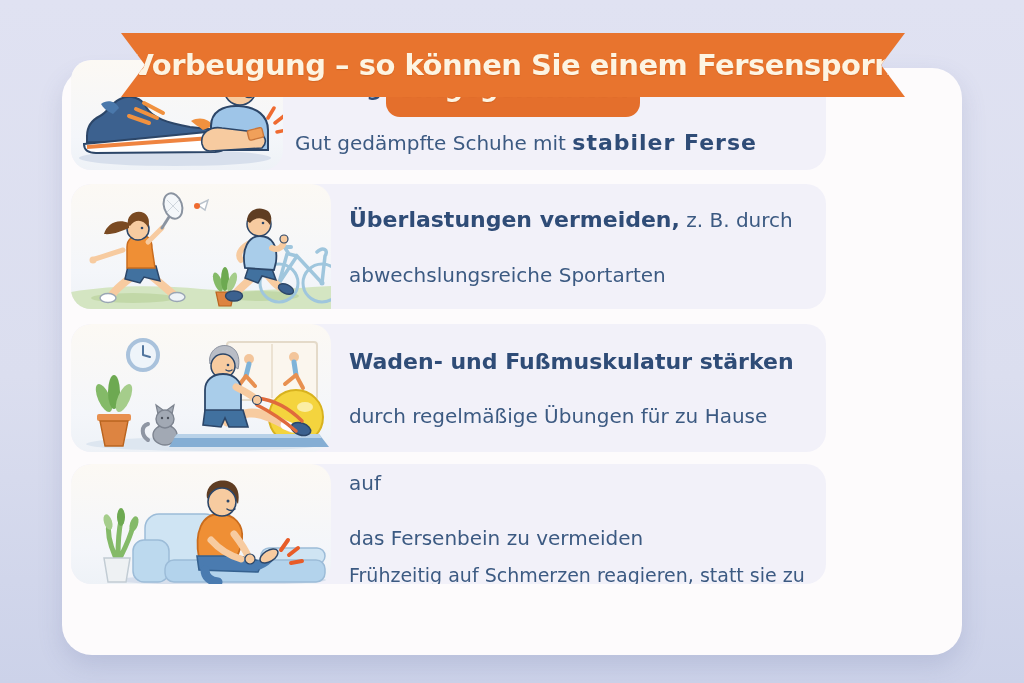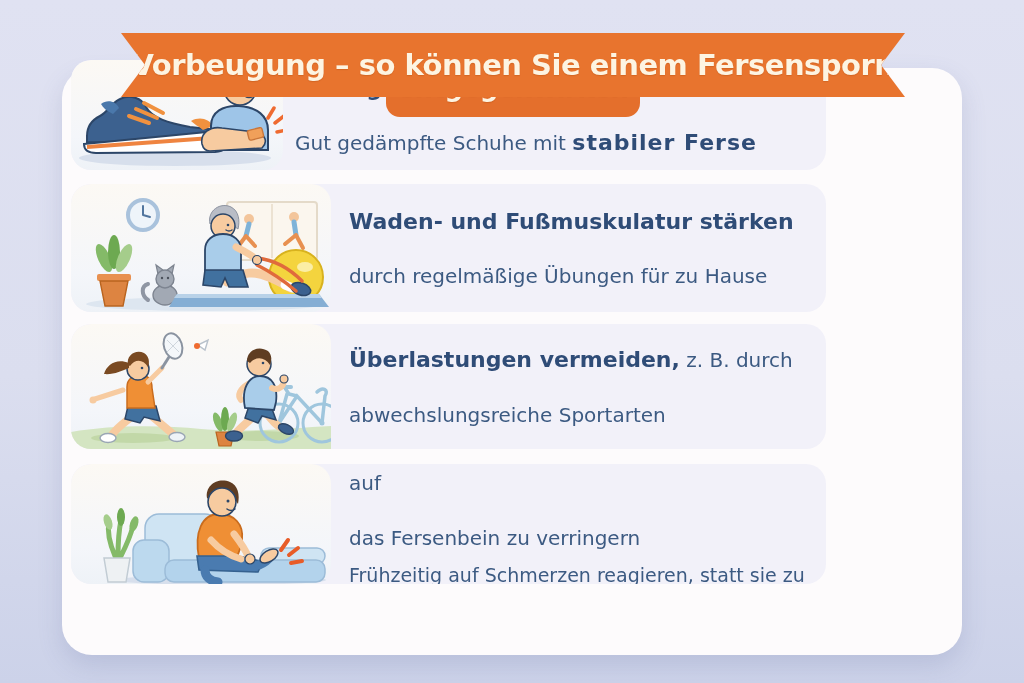--- a/index.html
+++ b/index.html
@@ -102,69 +102,6 @@
     <div class="text">
       <div class="t-title">Richtiges Schuhwerk wählen:</div>
       <div class="t-body"><span class="inline">Gut gedämpfte Schuhe mit </span><span class="t-emph inline">stabiler Ferse</span></div>
-    </div>
-  </div>
-
-  <div class="row row-2">
-    <div class="illus w260">
-      <svg width="260" height="128" viewBox="0 0 260 128">
-        <ellipse cx="135" cy="120" rx="120" ry="7" fill="#dde6f0"></ellipse>
-        <g>
-          <circle cx="72" cy="31" r="15" fill="#eef4fa" stroke="#a9c2dc" stroke-width="4"></circle>
-          <path d="M72 31 L72 22 M72 31 L79 33" stroke="#51759e" stroke-width="2" stroke-linecap="round"></path>
-        </g>
-        <g>
-          <rect x="156" y="18" width="90" height="58" rx="3" fill="#fbf6ee" stroke="#e4dac9" stroke-width="2"></rect>
-          <line x1="201" y1="20" x2="201" y2="74" stroke="#ece2d2" stroke-width="2"></line>
-          <circle cx="178" cy="35" r="5" fill="#f3c59b"></circle>
-          <path d="M178 40 L175 52" stroke="#7fb3d8" stroke-width="5" stroke-linecap="round"></path>
-          <path d="M175 52 L166 64 M175 52 L184 62" stroke="#e89050" stroke-width="4" stroke-linecap="round"></path>
-          <circle cx="223" cy="33" r="5" fill="#f3c59b"></circle>
-          <path d="M223 38 L225 51" stroke="#7fb3d8" stroke-width="5" stroke-linecap="round"></path>
-          <path d="M225 51 L214 60 M225 51 L232 64" stroke="#e89050" stroke-width="4" stroke-linecap="round"></path>
-        </g>
-        <g>
-          <ellipse cx="33" cy="74" rx="6" ry="15" fill="#84ba68" transform="rotate(-24 33 74)"></ellipse>
-          <ellipse cx="43" cy="68" rx="6" ry="17" fill="#6da951"></ellipse>
-          <ellipse cx="53" cy="74" rx="6" ry="15" fill="#a5cd8b" transform="rotate(24 53 74)"></ellipse>
-          <rect x="26" y="90" width="34" height="7" rx="2" fill="#e89050"></rect>
-          <path d="M29 97 L57 97 L52 122 L34 122 Z" fill="#dd8441" stroke="#b9641f" stroke-width="1.4"></path>
-        </g>
-        <g>
-          <path d="M77 116 C70 111 70 102 77 100" stroke="#8f96a3" stroke-width="4" fill="none" stroke-linecap="round"></path>
-          <ellipse cx="94" cy="111" rx="12" ry="10" fill="#a2a9b4" stroke="#7d8490" stroke-width="1.4"></ellipse>
-          <path d="M87 90 L85 81 L92 86 Z M101 90 L103 81 L96 86 Z" fill="#a2a9b4" stroke="#7d8490" stroke-width="1.2"></path>
-          <circle cx="94" cy="95" r="9" fill="#a2a9b4" stroke="#7d8490" stroke-width="1.4"></circle>
-          <circle cx="91" cy="94" r="1.2" fill="#4a505b"></circle>
-            <circle cx="97" cy="94" r="1.2" fill="#4a505b"></circle>
-        </g>
-        <g>
-          <circle cx="225" cy="93" r="27" fill="#f4d43e" stroke="#d8b21e" stroke-width="2"></circle>
-          <ellipse cx="234" cy="83" rx="8" ry="5" fill="#fbeea6"></ellipse>
-        </g>
-        <g>
-          <polygon points="106,110 248,110 258,123 98,123" fill="#85aed4"></polygon>
-          <polygon points="106,110 248,110 251,114 103,114" fill="#b9d2e8"></polygon>
-        </g>
-        <g>
-          <path d="M139 40 C136 26 150 18 160 23 C168 27 169 37 167 45 L160 40 C158 31 149 30 145 37 Z" fill="#b9bdc6" stroke="#8d93a0" stroke-width="1"></path>
-          <circle cx="152" cy="42" r="12" fill="#f7cba0" stroke="#2c4668" stroke-width="1.5"></circle>
-          <path d="M155 46 q3 2 6 0" stroke="#2c4668" stroke-width="1.4" fill="none" stroke-linecap="round"></path>
-          <circle cx="157" cy="41" r="1.3" fill="#2c4668"></circle>
-          <path d="M134 90 L134 66 C134 56 142 50 152 50 C163 50 170 57 170 66 L170 90 Z" fill="#a9cdea" stroke="#2c4668" stroke-width="1.8"></path>
-          <path d="M156 98 C172 87 184 87 198 93 C206 96 213 100 220 104" stroke="#f7cba0" stroke-width="9" fill="none" stroke-linecap="round"></path>
-          <path d="M134 86 L172 86 L177 103 L158 103 L154 94 L150 103 L132 101 Z" fill="#41719f" stroke="#2c4668" stroke-width="1.6"></path>
-          <path d="M214 101 L222 104" stroke="#ffffff" stroke-width="9" stroke-linecap="round"></path>
-          <ellipse cx="230" cy="105" rx="10" ry="6" fill="#3c618f" stroke="#2c4668" stroke-width="1.5" transform="rotate(18 230 105)"></ellipse>
-          <path d="M165 63 C173 67 180 71 185 75" stroke="#f7cba0" stroke-width="7" stroke-linecap="round" fill="none"></path>
-          <path d="M186 74 C204 76 220 86 231 97 M186 81 C200 88 212 96 225 107" stroke="#e06a3c" stroke-width="3.5" fill="none" stroke-linecap="round"></path>
-          <circle cx="186" cy="76" r="4.5" fill="#f7cba0" stroke="#2c4668" stroke-width="1.2"></circle>
-        </g>
-      </svg>
-    </div>
-    <div class="text">
-      <div class="t-title">Waden- und Fußmuskulatur stärken</div>
-      <div class="t-body">durch regelmäßige Übungen für zu Hause</div>
     </div>
   </div>
 
@@ -235,6 +172,69 @@
     </div>
   </div>
 
+  <div class="row row-2">
+    <div class="illus w260">
+      <svg width="260" height="128" viewBox="0 0 260 128">
+        <ellipse cx="135" cy="120" rx="120" ry="7" fill="#dde6f0"></ellipse>
+        <g>
+          <circle cx="72" cy="31" r="15" fill="#eef4fa" stroke="#a9c2dc" stroke-width="4"></circle>
+          <path d="M72 31 L72 22 M72 31 L79 33" stroke="#51759e" stroke-width="2" stroke-linecap="round"></path>
+        </g>
+        <g>
+          <rect x="156" y="18" width="90" height="58" rx="3" fill="#fbf6ee" stroke="#e4dac9" stroke-width="2"></rect>
+          <line x1="201" y1="20" x2="201" y2="74" stroke="#ece2d2" stroke-width="2"></line>
+          <circle cx="178" cy="35" r="5" fill="#f3c59b"></circle>
+          <path d="M178 40 L175 52" stroke="#7fb3d8" stroke-width="5" stroke-linecap="round"></path>
+          <path d="M175 52 L166 64 M175 52 L184 62" stroke="#e89050" stroke-width="4" stroke-linecap="round"></path>
+          <circle cx="223" cy="33" r="5" fill="#f3c59b"></circle>
+          <path d="M223 38 L225 51" stroke="#7fb3d8" stroke-width="5" stroke-linecap="round"></path>
+          <path d="M225 51 L214 60 M225 51 L232 64" stroke="#e89050" stroke-width="4" stroke-linecap="round"></path>
+        </g>
+        <g>
+          <ellipse cx="33" cy="74" rx="6" ry="15" fill="#84ba68" transform="rotate(-24 33 74)"></ellipse>
+          <ellipse cx="43" cy="68" rx="6" ry="17" fill="#6da951"></ellipse>
+          <ellipse cx="53" cy="74" rx="6" ry="15" fill="#a5cd8b" transform="rotate(24 53 74)"></ellipse>
+          <rect x="26" y="90" width="34" height="7" rx="2" fill="#e89050"></rect>
+          <path d="M29 97 L57 97 L52 122 L34 122 Z" fill="#dd8441" stroke="#b9641f" stroke-width="1.4"></path>
+        </g>
+        <g>
+          <path d="M77 116 C70 111 70 102 77 100" stroke="#8f96a3" stroke-width="4" fill="none" stroke-linecap="round"></path>
+          <ellipse cx="94" cy="111" rx="12" ry="10" fill="#a2a9b4" stroke="#7d8490" stroke-width="1.4"></ellipse>
+          <path d="M87 90 L85 81 L92 86 Z M101 90 L103 81 L96 86 Z" fill="#a2a9b4" stroke="#7d8490" stroke-width="1.2"></path>
+          <circle cx="94" cy="95" r="9" fill="#a2a9b4" stroke="#7d8490" stroke-width="1.4"></circle>
+          <circle cx="91" cy="94" r="1.2" fill="#4a505b"></circle>
+            <circle cx="97" cy="94" r="1.2" fill="#4a505b"></circle>
+        </g>
+        <g>
+          <circle cx="225" cy="93" r="27" fill="#f4d43e" stroke="#d8b21e" stroke-width="2"></circle>
+          <ellipse cx="234" cy="83" rx="8" ry="5" fill="#fbeea6"></ellipse>
+        </g>
+        <g>
+          <polygon points="106,110 248,110 258,123 98,123" fill="#85aed4"></polygon>
+          <polygon points="106,110 248,110 251,114 103,114" fill="#b9d2e8"></polygon>
+        </g>
+        <g>
+          <path d="M139 40 C136 26 150 18 160 23 C168 27 169 37 167 45 L160 40 C158 31 149 30 145 37 Z" fill="#b9bdc6" stroke="#8d93a0" stroke-width="1"></path>
+          <circle cx="152" cy="42" r="12" fill="#f7cba0" stroke="#2c4668" stroke-width="1.5"></circle>
+          <path d="M155 46 q3 2 6 0" stroke="#2c4668" stroke-width="1.4" fill="none" stroke-linecap="round"></path>
+          <circle cx="157" cy="41" r="1.3" fill="#2c4668"></circle>
+          <path d="M134 90 L134 66 C134 56 142 50 152 50 C163 50 170 57 170 66 L170 90 Z" fill="#a9cdea" stroke="#2c4668" stroke-width="1.8"></path>
+          <path d="M156 98 C172 87 184 87 198 93 C206 96 213 100 220 104" stroke="#f7cba0" stroke-width="9" fill="none" stroke-linecap="round"></path>
+          <path d="M134 86 L172 86 L177 103 L158 103 L154 94 L150 103 L132 101 Z" fill="#41719f" stroke="#2c4668" stroke-width="1.6"></path>
+          <path d="M214 101 L222 104" stroke="#ffffff" stroke-width="9" stroke-linecap="round"></path>
+          <ellipse cx="230" cy="105" rx="10" ry="6" fill="#3c618f" stroke="#2c4668" stroke-width="1.5" transform="rotate(18 230 105)"></ellipse>
+          <path d="M165 63 C173 67 180 71 185 75" stroke="#f7cba0" stroke-width="7" stroke-linecap="round" fill="none"></path>
+          <path d="M186 74 C204 76 220 86 231 97 M186 81 C200 88 212 96 225 107" stroke="#e06a3c" stroke-width="3.5" fill="none" stroke-linecap="round"></path>
+          <circle cx="186" cy="76" r="4.5" fill="#f7cba0" stroke="#2c4668" stroke-width="1.2"></circle>
+        </g>
+      </svg>
+    </div>
+    <div class="text">
+      <div class="t-title">Waden- und Fußmuskulatur stärken</div>
+      <div class="t-body">durch regelmäßige Übungen für zu Hause</div>
+    </div>
+  </div>
+
   <div class="row row-4">
     <div class="illus w260">
       <svg width="260" height="120" viewBox="0 0 260 120">

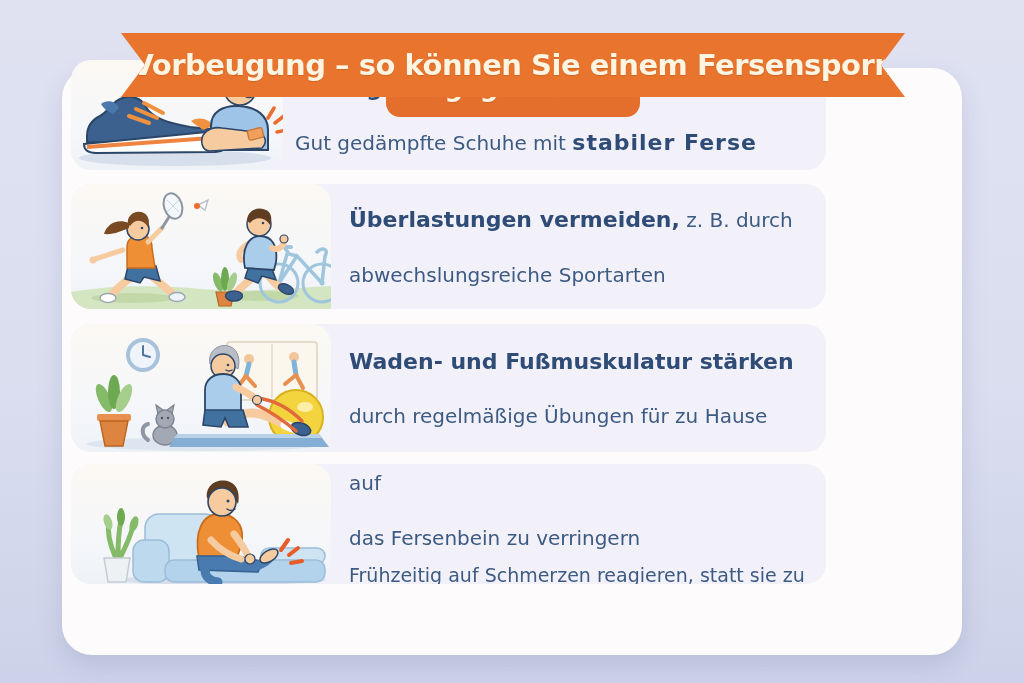--- a/index.html
+++ b/index.html
@@ -271,7 +271,7 @@
     </div>
     <div class="text">
       <div class="t-title"><span class="inline">Gewicht reduzieren,</span><span class="t-reg-inline inline"> um die Belastung auf</span></div>
-      <div class="t-body">das Fersenbein zu verringern</div>
+      <div class="t-body">das Fersenbein zu vermeiden</div>
       <div class="t-note">Frühzeitig auf Schmerzen reagieren, statt sie zu ignorieren</div>
     </div>
   </div>

